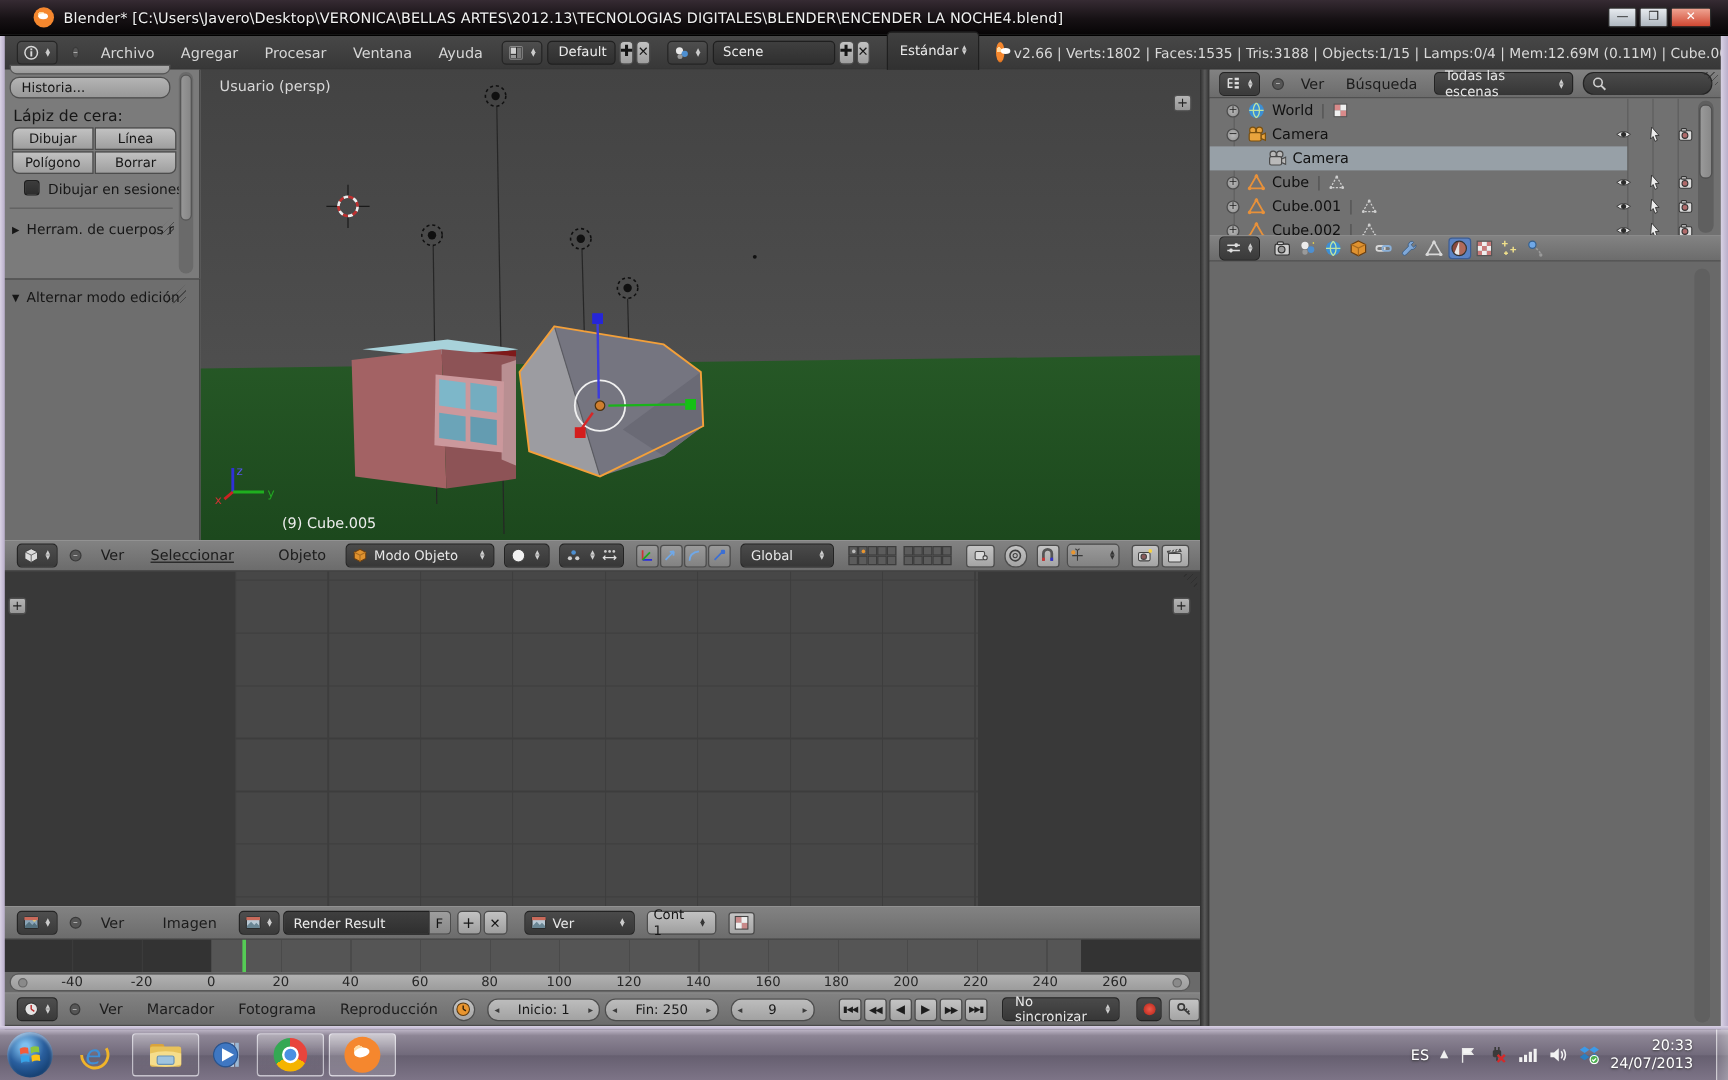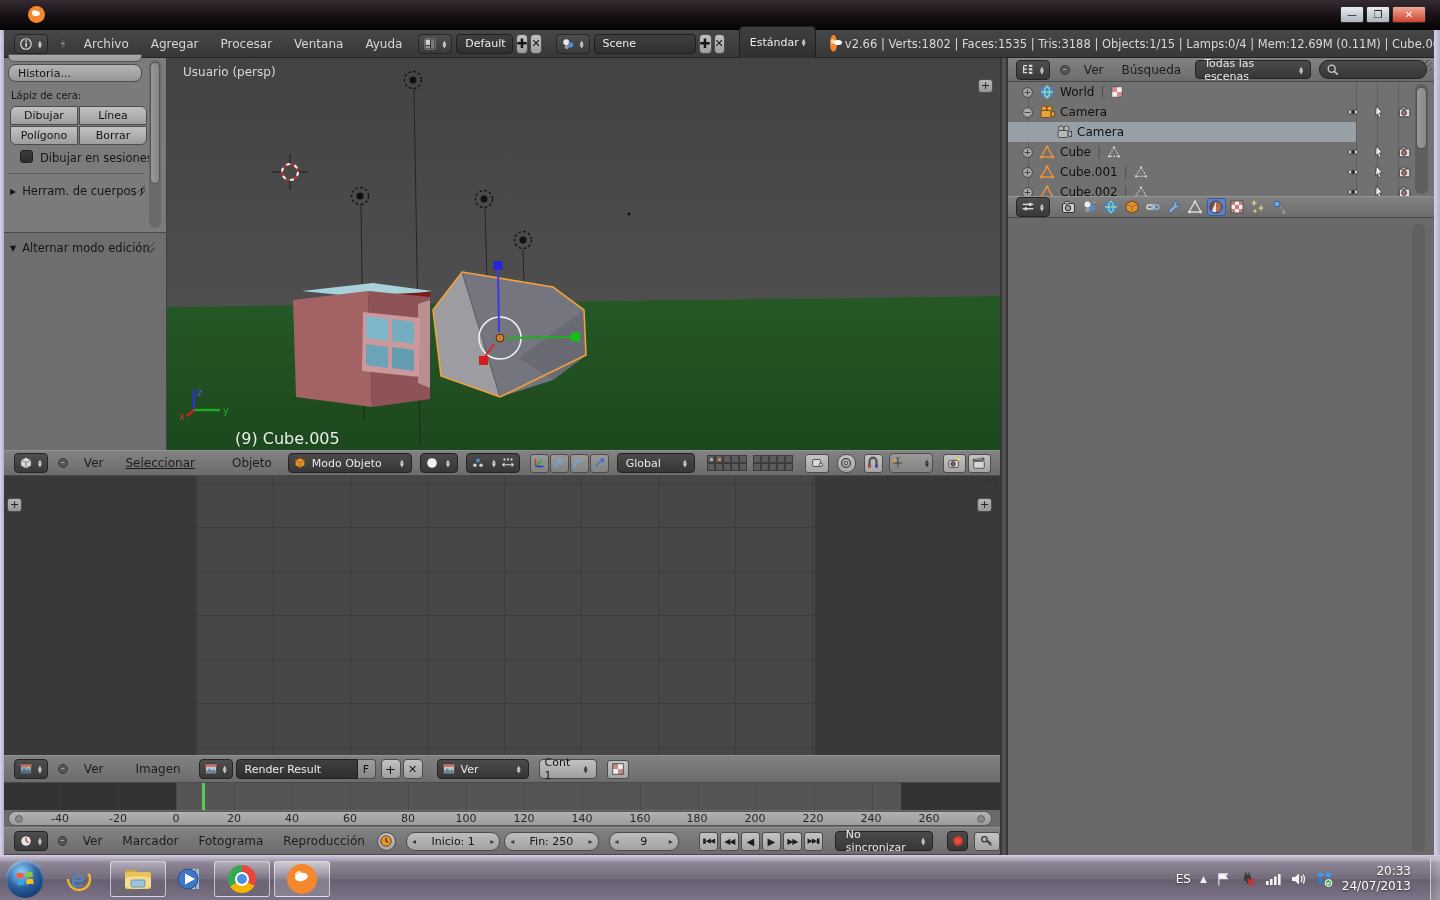--- a/index.html
+++ b/index.html
@@ -51,6 +51,7 @@
 
   <div class="abs titlebar">
     <span class="blogo"></span>
+    <span class="txt">Blender* [C:\Users\Javero\Desktop\VERONICA\BELLAS ARTES\2012.13\TECNOLOGIAS DIGITALES\BLENDER\ENCENDER LA NOCHE4.blend]</span>
     <span style="margin-left:auto;display:flex;gap:2px;margin-right:14px;">
       <span class="wbtn" style="width:24px">—</span>
       <span class="wbtn" style="width:24px">❐</span>

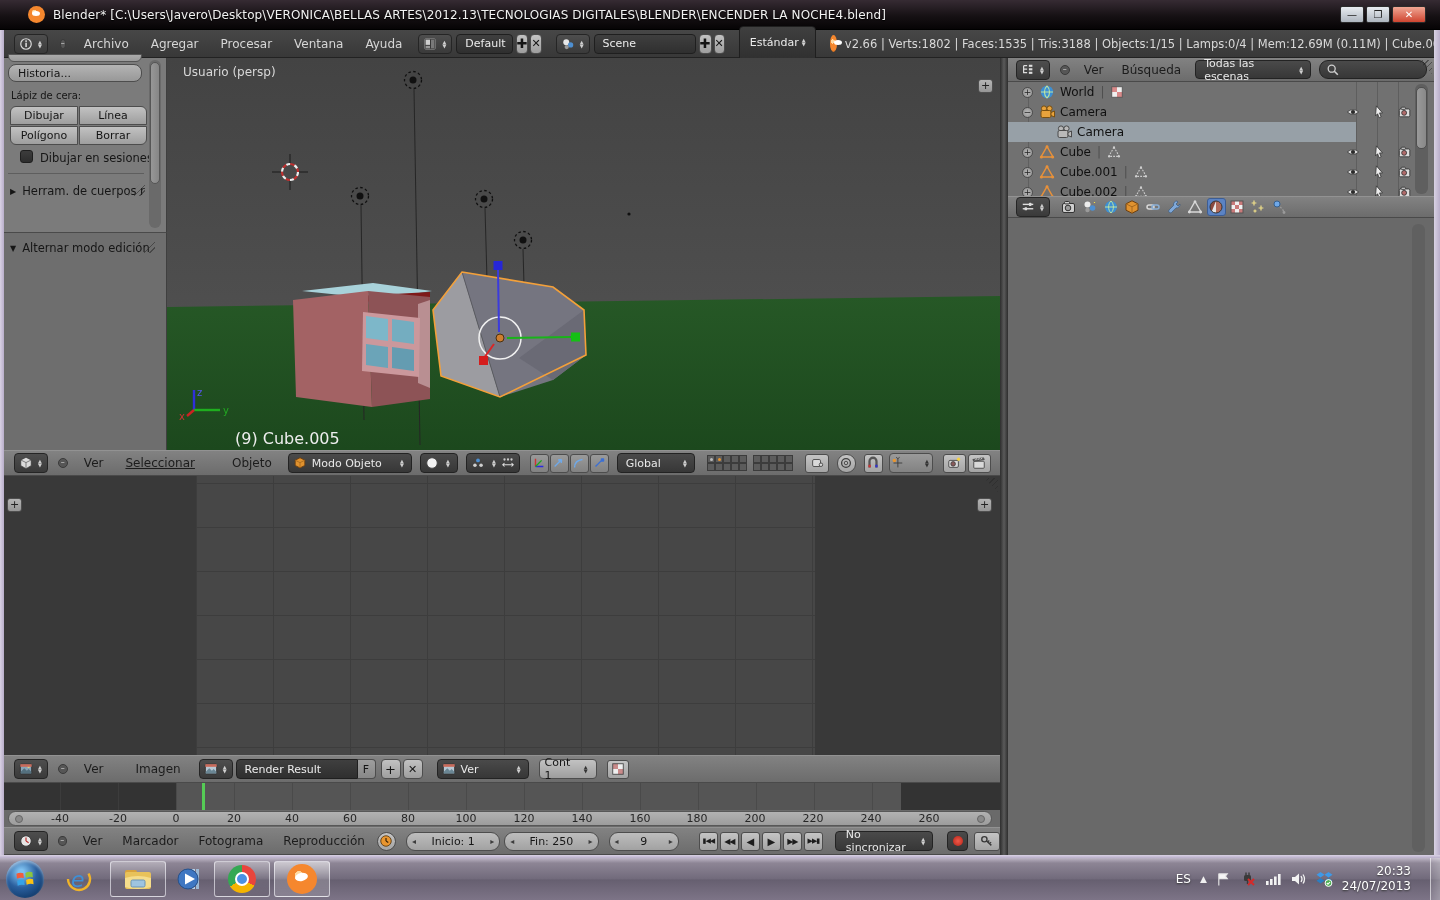--- a/index.html
+++ b/index.html
@@ -120,7 +120,7 @@
   <div class="abs" style="left:0;top:58px;width:167px;height:174px;background:#7b7b7b;border-right:1px solid #3f3f3f;">
     <div class="abs" style="left:8px;top:-4px;width:134px;height:8px;border:1px solid #555;border-radius:0 0 6px 6px;background:linear-gradient(#ababab,#9a9a9a);"></div>
     <div class="abs w-light" style="left:8px;top:6px;width:134px;height:18px;justify-content:flex-start;padding-left:9px;background:linear-gradient(#b4b4b4,#989898);border-radius:8px;">Historia...</div>
-    <div class="abs" style="left:11px;top:32px;font-size:10px;color:#161616;">Lápiz de cera:</div>
+    <div class="abs" style="left:11px;top:32px;font-size:13px;color:#161616;">Lápiz de cera:</div>
     <div class="abs w-light" style="left:10px;top:48px;width:68px;height:19px;border-radius:6px 0 0 0;">Dibujar</div>
     <div class="abs w-light" style="left:79px;top:48px;width:68px;height:19px;border-radius:0 6px 0 0;">Línea</div>
     <div class="abs w-light" style="left:10px;top:68px;width:68px;height:19px;border-radius:0 0 0 6px;">Polígono</div>

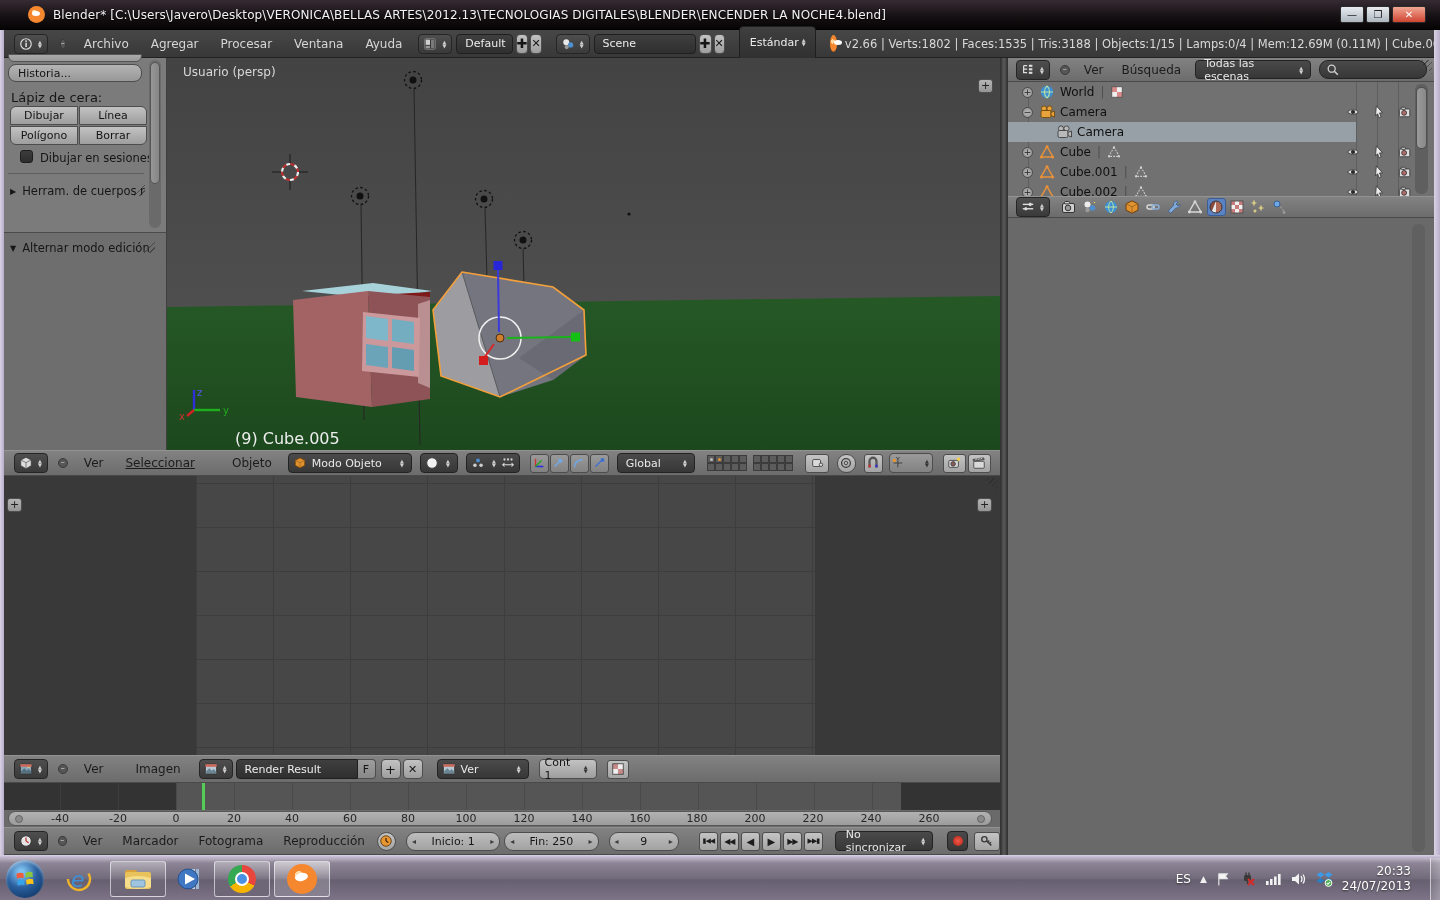--- a/index.html
+++ b/index.html
@@ -238,7 +238,7 @@
       </g>
     </svg>
     <div class="abs" style="left:16px;top:7px;font-size:12px;color:#d8d8d8;">Usuario (persp)</div>
-    <div class="abs" style="left:68px;top:371px;font-size:16px;color:#ededed;">(9) Cube.005</div>
+    <div class="abs" style="left:68px;top:371px;font-size:12px;color:#ededed;">(9) Cube.005</div>
     <div class="abs plus-tab" style="left:811px;top:21px;">+</div>
   </div>
 

